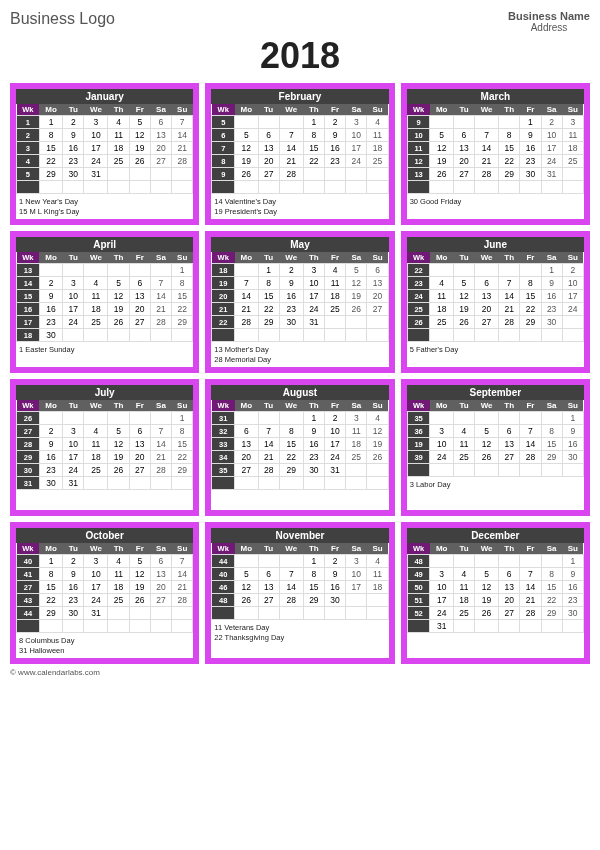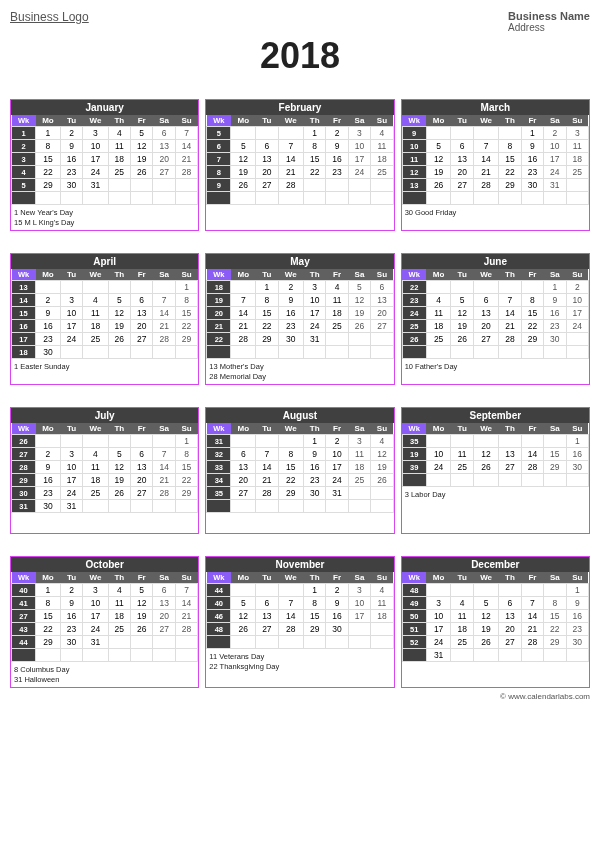--- a/index.html
+++ b/index.html
@@ -17,7 +17,7 @@
       align-items: flex-start;
       margin-bottom: 2px;
     }
-    .business-logo { font-size: 12px; color: #555; text-decoration: underline; }
+    .business-logo { font-size: 16px; color: #555; }
     .business-info { font-size: 10px; color: #555; text-align: left; }
     .business-name { font-weight: bold; font-size: 11px; }
     .year-title {

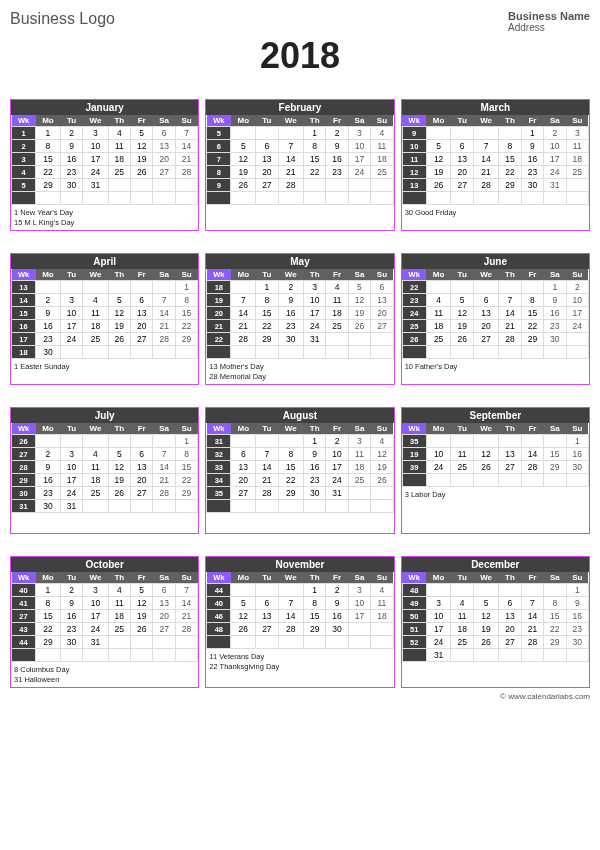--- a/index.html
+++ b/index.html
@@ -18,7 +18,7 @@
       margin-bottom: 2px;
     }
     .business-logo { font-size: 16px; color: #555; }
-    .business-info { font-size: 10px; color: #555; text-align: left; }
+    .business-info { font-size: 10px; color: #555; text-align: center; }
     .business-name { font-weight: bold; font-size: 11px; }
     .year-title {
       text-align: center;

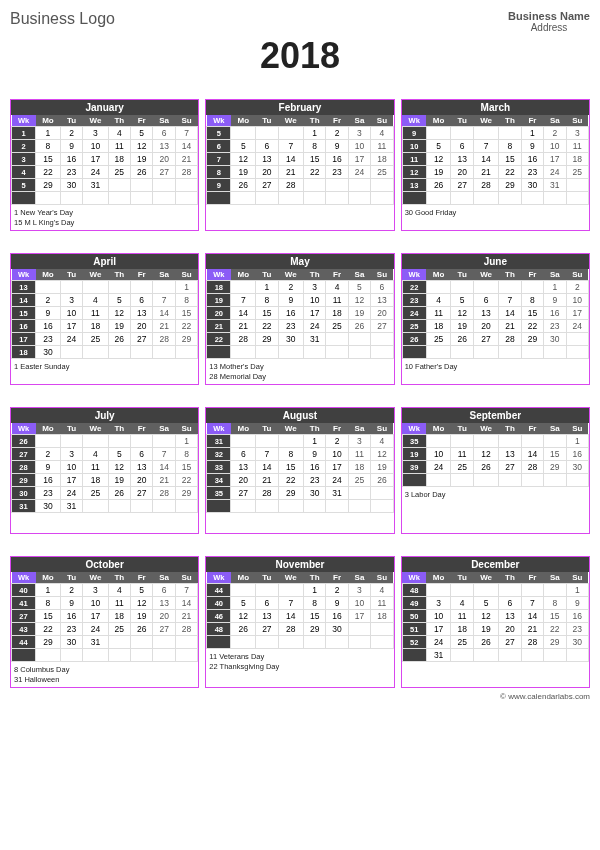--- a/index.html
+++ b/index.html
@@ -33,8 +33,7 @@
       gap: 6px;
     }
     .month-block {
-      border: 1px solid #d946ef;
-      margin-top: 16px;
+      border: 6px solid #d946ef;
     }
     .month-title {
       background: #404040;

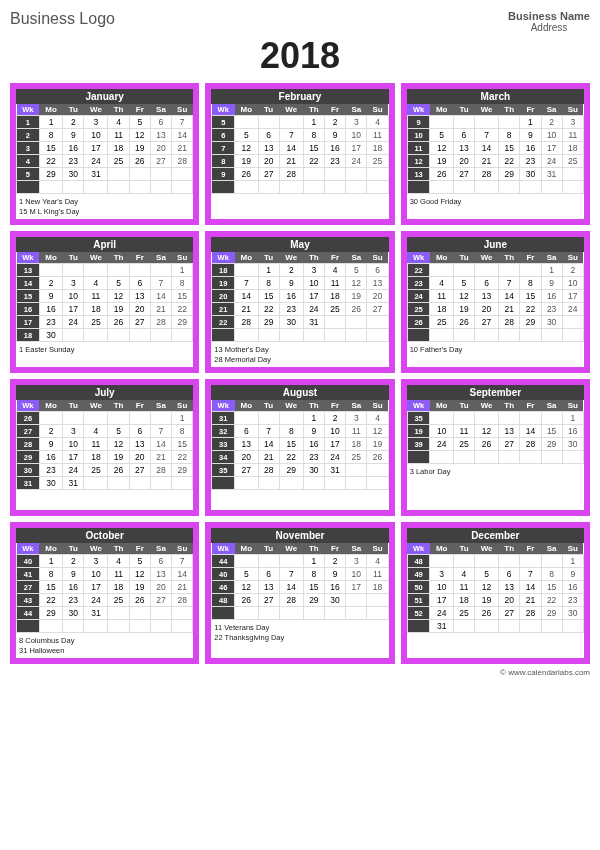--- a/index.html
+++ b/index.html
@@ -57,7 +57,7 @@
       font-size: 8px;
     }
     thead tr th:first-child {
-      background: #8b5cf6;
+      background: #701a75;
       font-size: 7.5px;
     }
     tbody tr td {

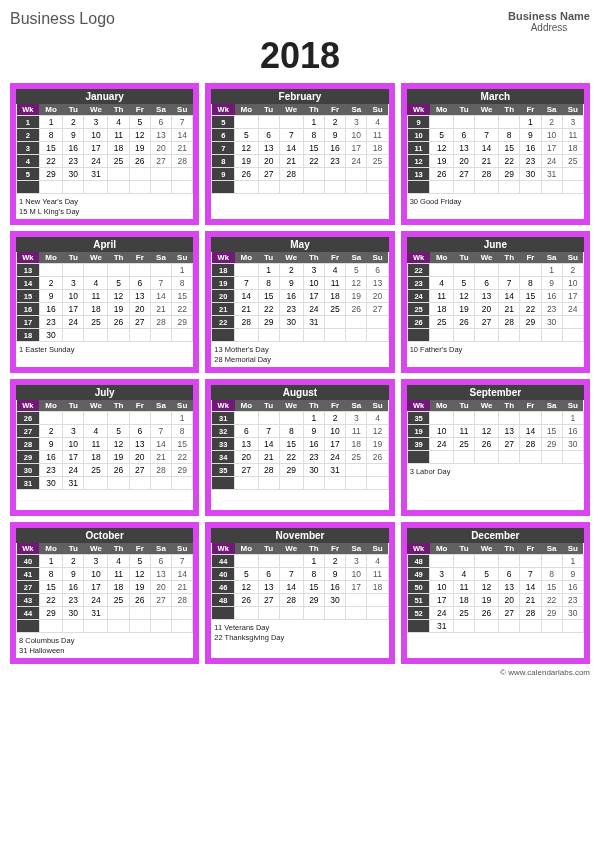--- a/index.html
+++ b/index.html
@@ -263,6 +263,10 @@
           </tr>
         </tbody>
       </table>
+      <div class="holidays">
+        <div>14  Valentine's Day</div>
+        <div>19  President's Day</div>
+      </div>
     </div>
     <div class="month-block">
       <div class="month-title">March</div>

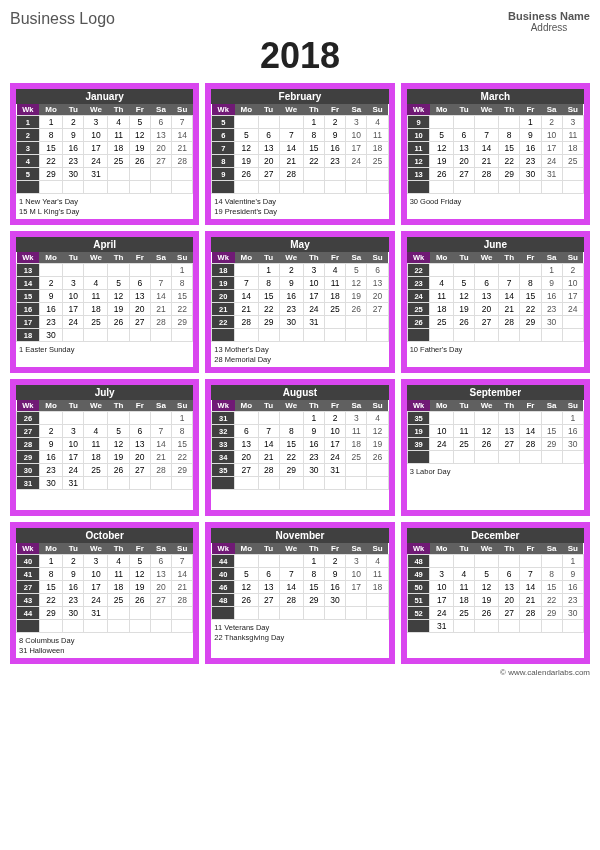--- a/index.html
+++ b/index.html
@@ -594,7 +594,7 @@
         </tbody>
       </table>
       <div class="holidays">
-        <div>10  Father's Day</div>
+        <div>5  Father's Day</div>
       </div>
     </div>
     <div class="month-block">

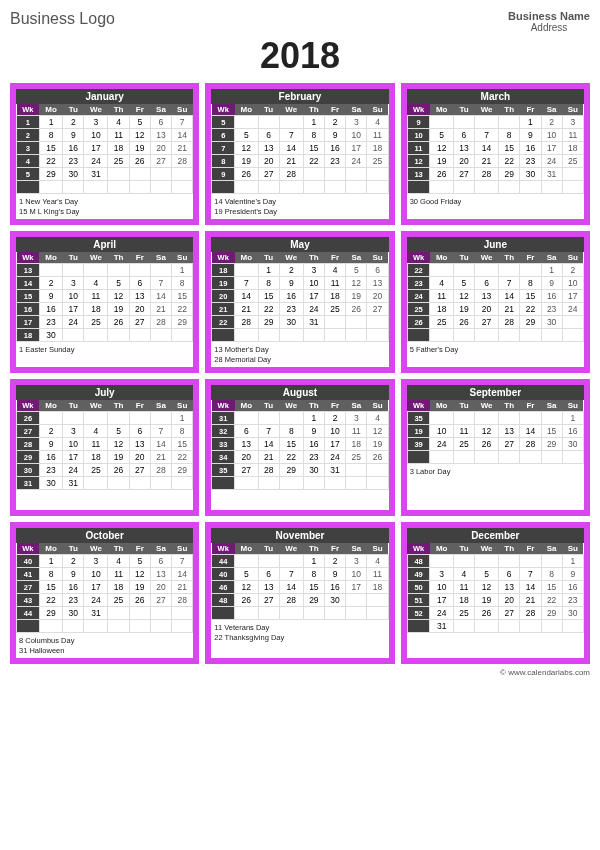--- a/index.html
+++ b/index.html
@@ -783,6 +783,16 @@
             <td style="color: rgb(85, 85, 85);">1</td>
           </tr>
           <tr>
+            <td>36</td>
+            <td>3</td>
+            <td>4</td>
+            <td>5</td>
+            <td>6</td>
+            <td>7</td>
+            <td style="color: rgb(85, 85, 85);">8</td>
+            <td style="color: rgb(85, 85, 85);">9</td>
+          </tr>
+          <tr>
             <td>19</td>
             <td>10</td>
             <td>11</td>

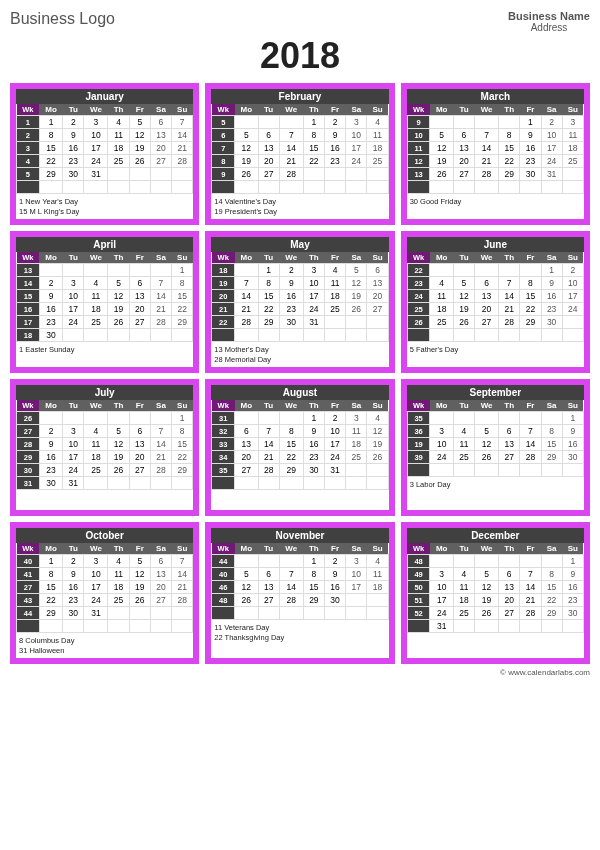--- a/index.html
+++ b/index.html
@@ -82,7 +82,7 @@
     }
     .holidays div { margin: 1px 0; }
     .footer {
-      text-align: right;
+      text-align: left;
       font-size: 8px;
       color: #555;
       margin-top: 4px;

